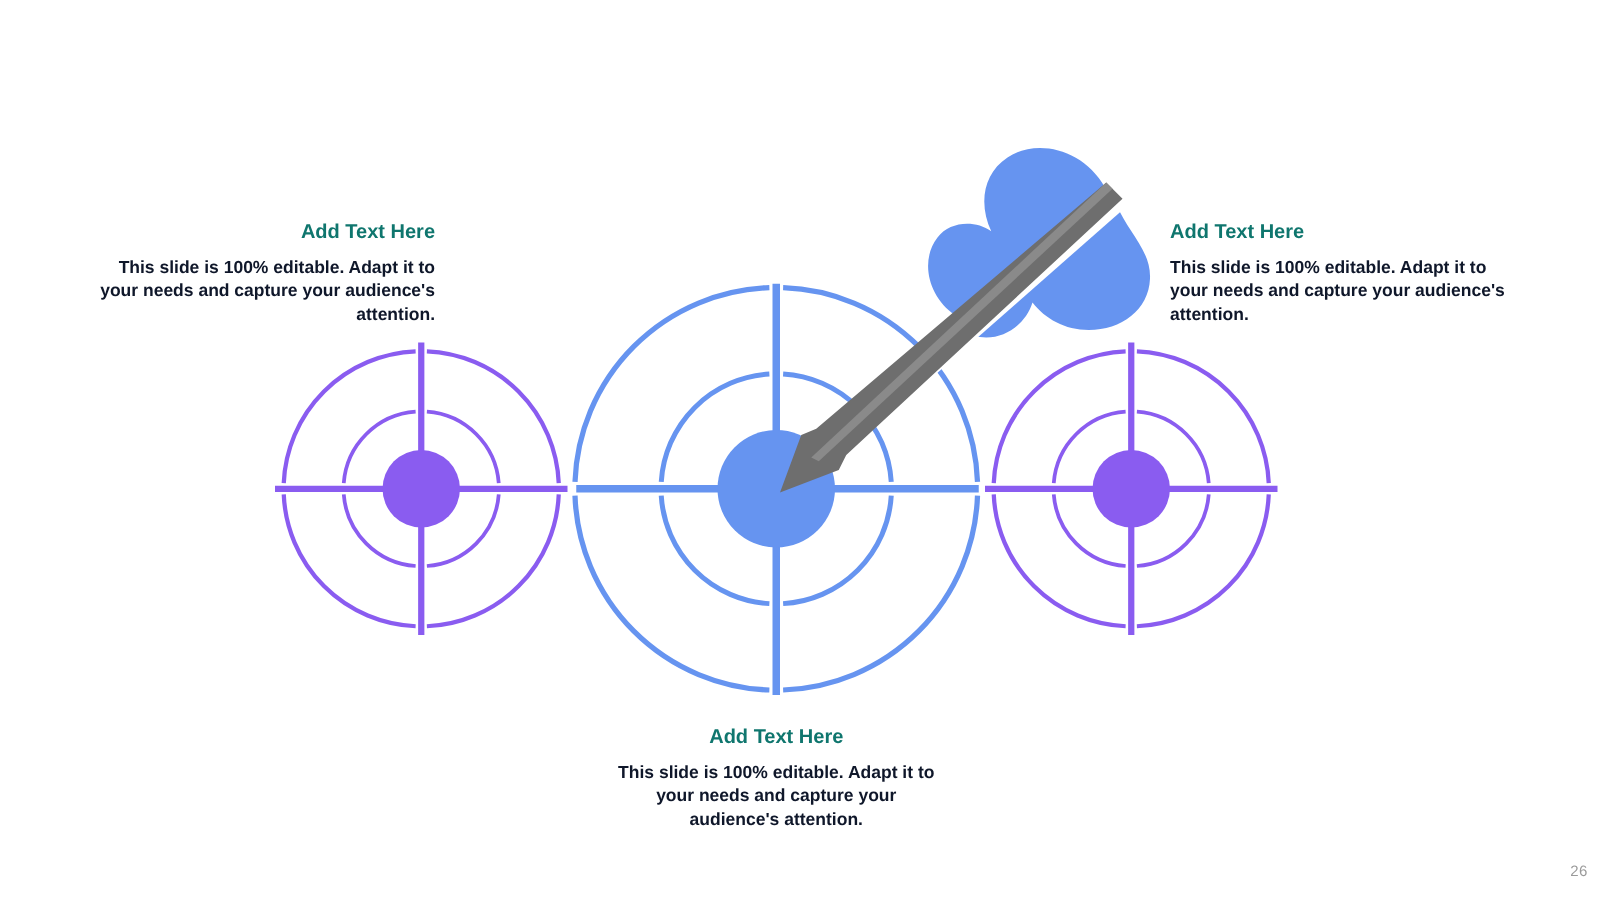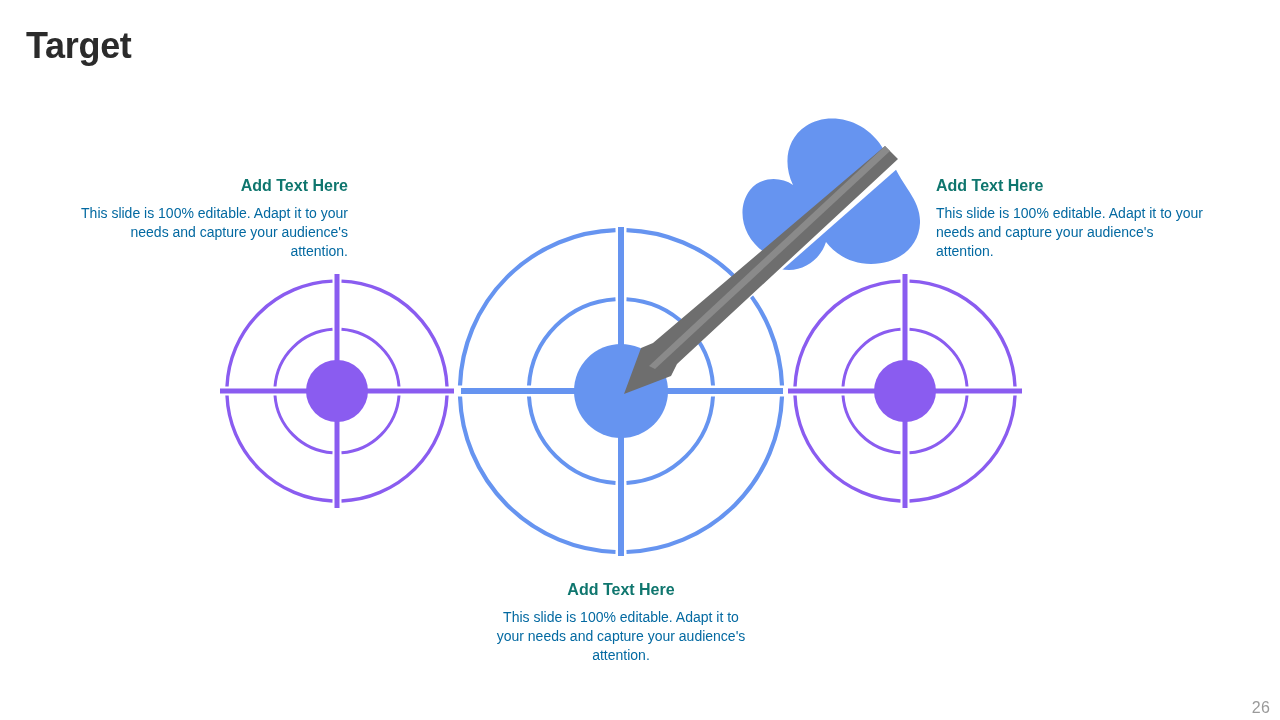--- a/index.html
+++ b/index.html
@@ -101,7 +101,6 @@
 
 <div class="slide">
 
-  <div class="slide-title">Target</div>
 
   <div class="graphic">
     <svg width="1280" height="720" viewBox="0 0 1280 720" xmlns="http://www.w3.org/2000/svg">

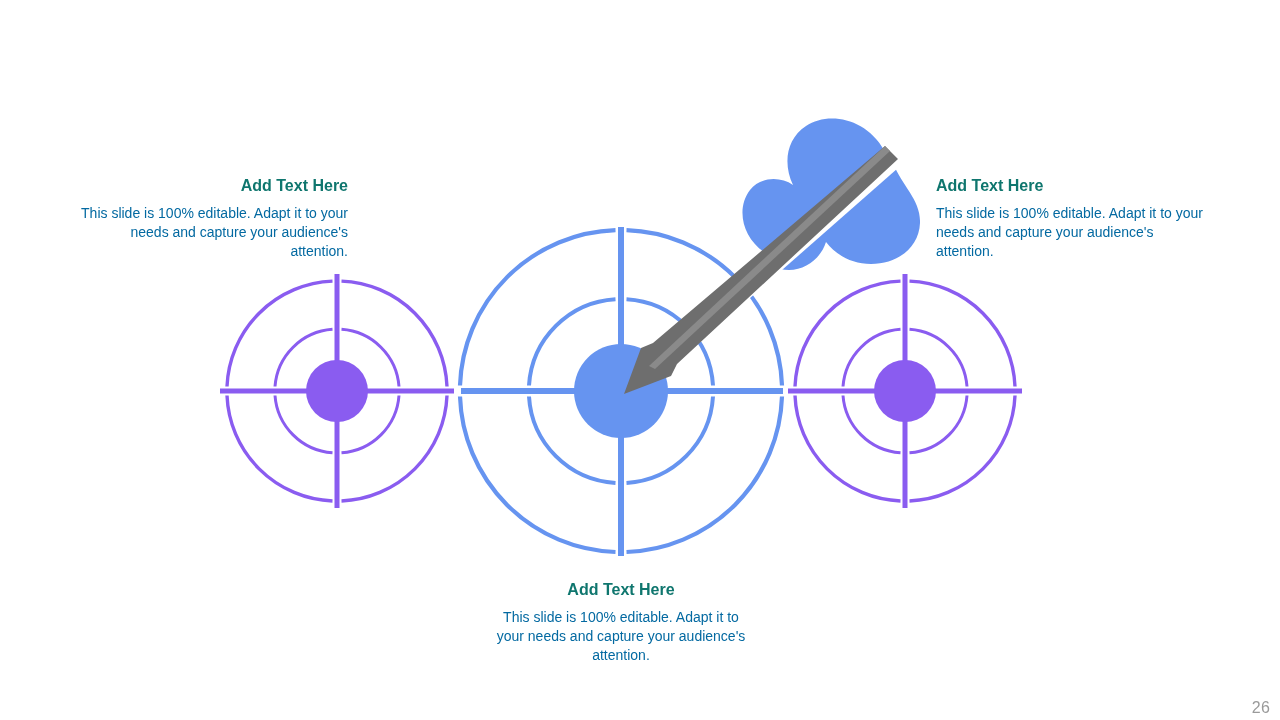--- a/index.html
+++ b/index.html
@@ -48,8 +48,8 @@
   }
   .text-block .tb-body {
     font-size: 14px;
-    font-weight: normal;
-    color: #0369a1;
+    font-weight: bold;
+    color: #0f172a;
     line-height: 1.37;
     margin: 0;
   }

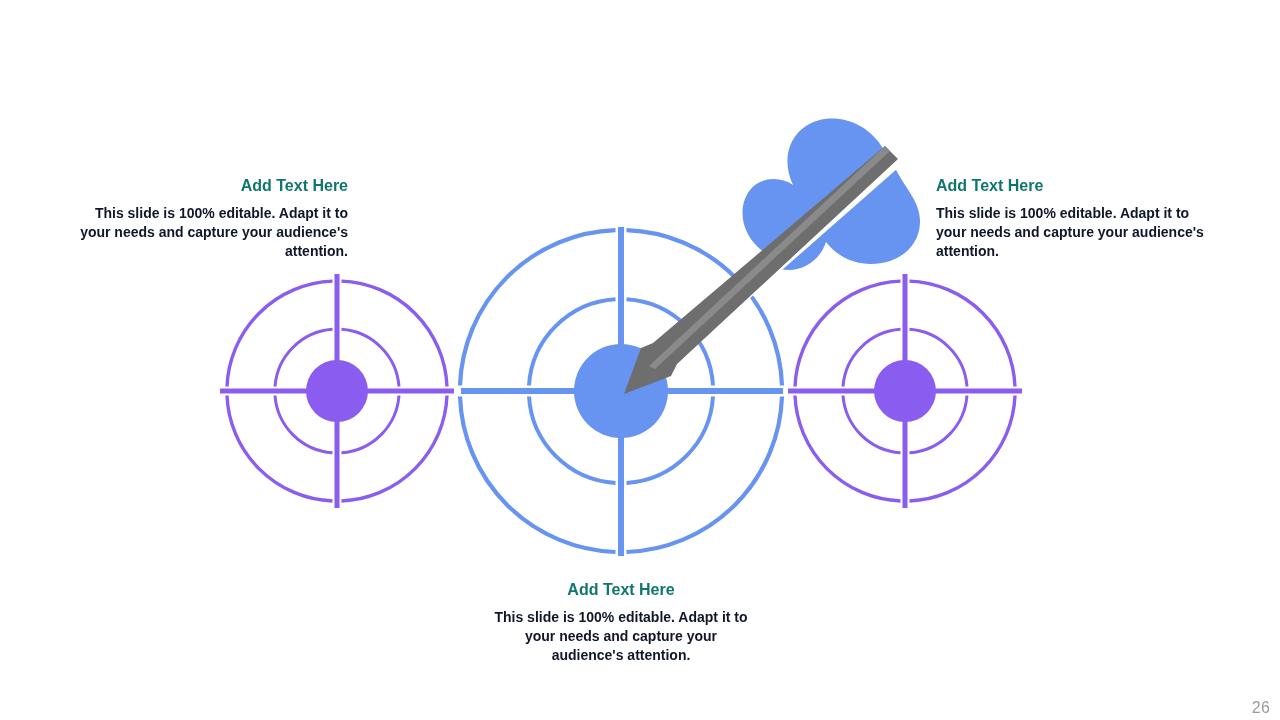--- a/index.html
+++ b/index.html
@@ -90,8 +90,8 @@
   .page-number {
     position: absolute;
     right: 10px;
-    bottom: 3px;
-    font-size: 16px;
+    bottom: 16px;
+    font-size: 12px;
     color: #9a9a9a;
     letter-spacing: 0.2px;
   }

